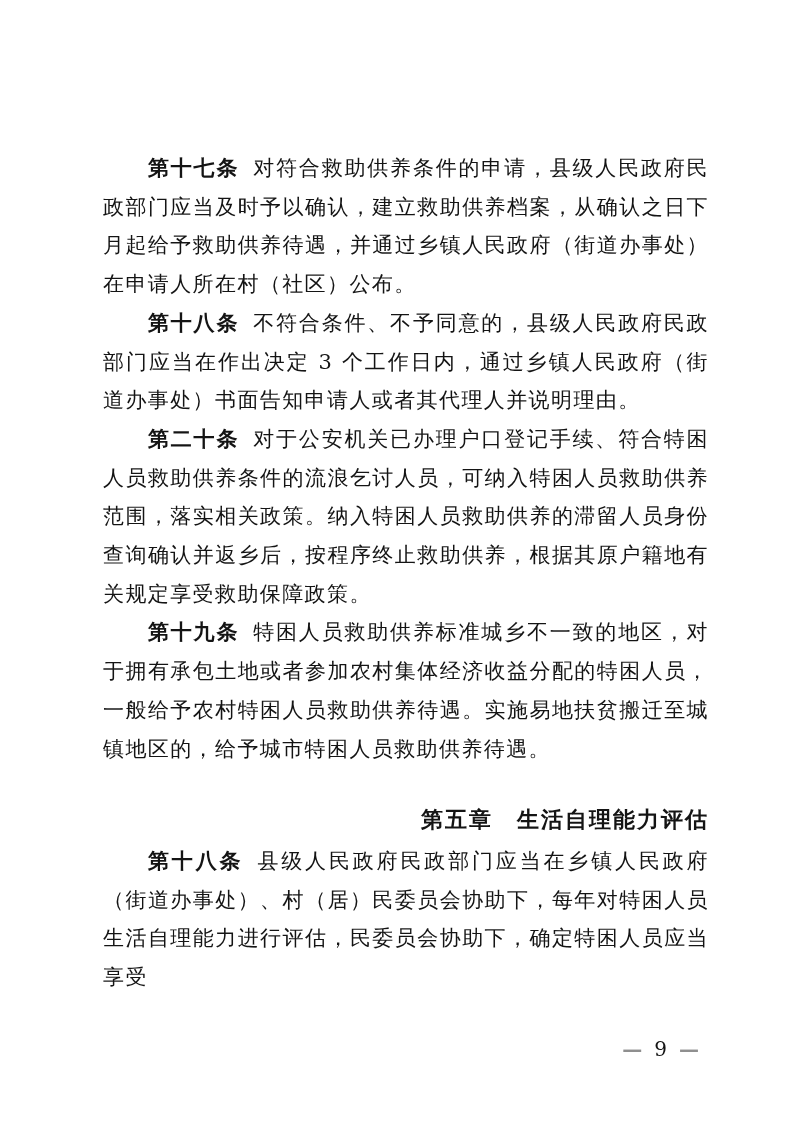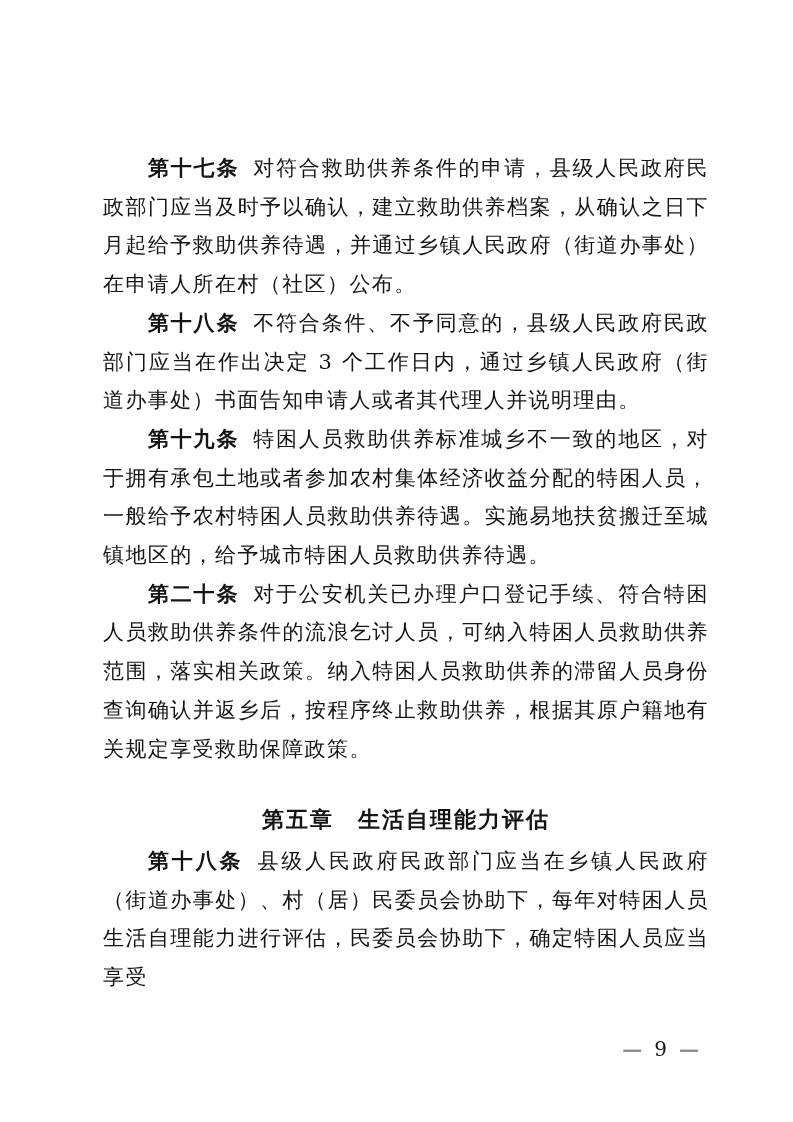--- a/index.html
+++ b/index.html
@@ -74,9 +74,9 @@
 
     <p class="article"><span class="article-lead">第十八条</span><span>不符合条件、不予同意的，县级人民政府民政部门应当在作出决定 3 个工作日内，通过乡镇人民政府（街道办事处）书面告知申请人或者其代理人并说明理由。</span></p>
 
+    <p class="article"><span class="article-lead">第二十条</span><span>对于公安机关已办理户口登记手续、符合特困人员救助供养条件的流浪乞讨人员，可纳入特困人员救助供养范围，落实相关政策。纳入特困人员救助供养的滞留人员身份查询确认并返乡后，按程序终止救助供养，根据其原户籍地有关规定享受救助保障政策。</span></p>
+
     <p class="article"><span class="article-lead">第十九条</span><span>特困人员救助供养标准城乡不一致的地区，对于拥有承包土地或者参加农村集体经济收益分配的特困人员，一般给予农村特困人员救助供养待遇。实施易地扶贫搬迁至城镇地区的，给予城市特困人员救助供养待遇。</span></p>
-
-    <p class="article"><span class="article-lead">第二十条</span><span>对于公安机关已办理户口登记手续、符合特困人员救助供养条件的流浪乞讨人员，可纳入特困人员救助供养范围，落实相关政策。纳入特困人员救助供养的滞留人员身份查询确认并返乡后，按程序终止救助供养，根据其原户籍地有关规定享受救助保障政策。</span></p>
 
     <h2 class="chapter-heading">第五章　生活自理能力评估</h2>
 

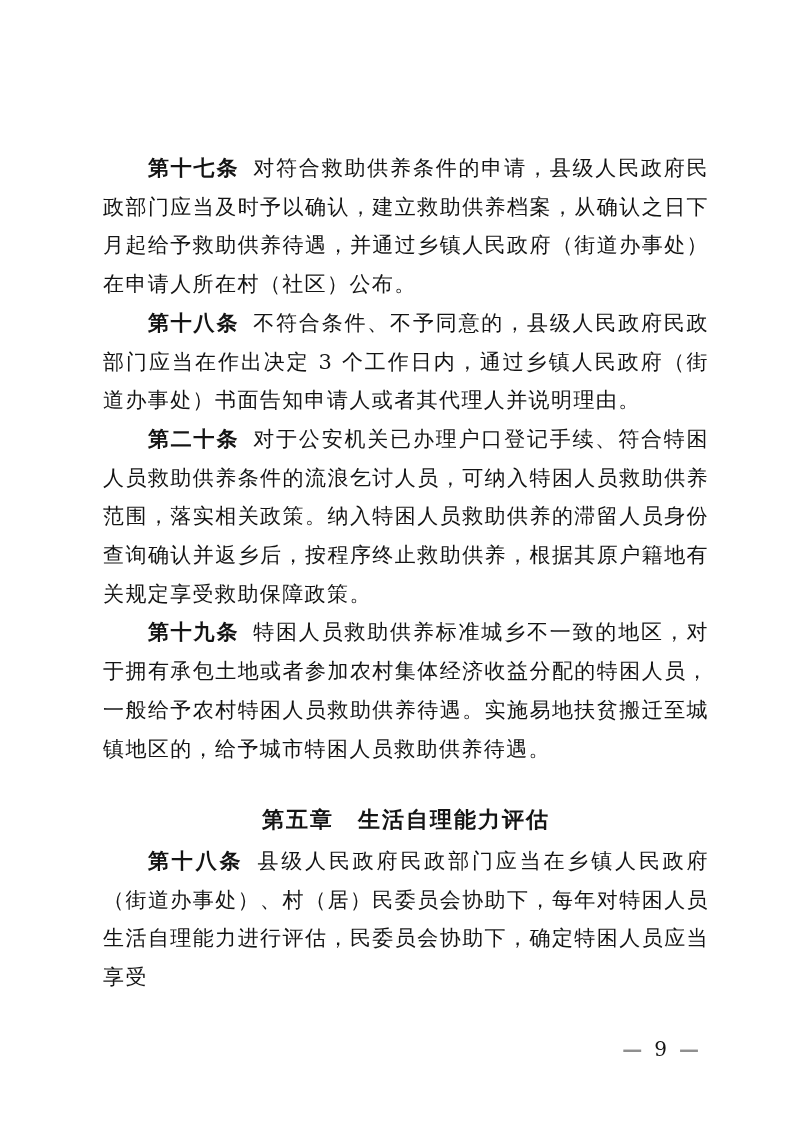--- a/index.html
+++ b/index.html
@@ -37,7 +37,7 @@
   }
   h2.chapter-heading{
     margin:33px 0 2px 0;
-    text-align:center;
+    text-align:right;
     font-family:"DejaVu Sans","Liberation Sans",sans-serif;
     font-weight:bold;
     font-size:22px;

